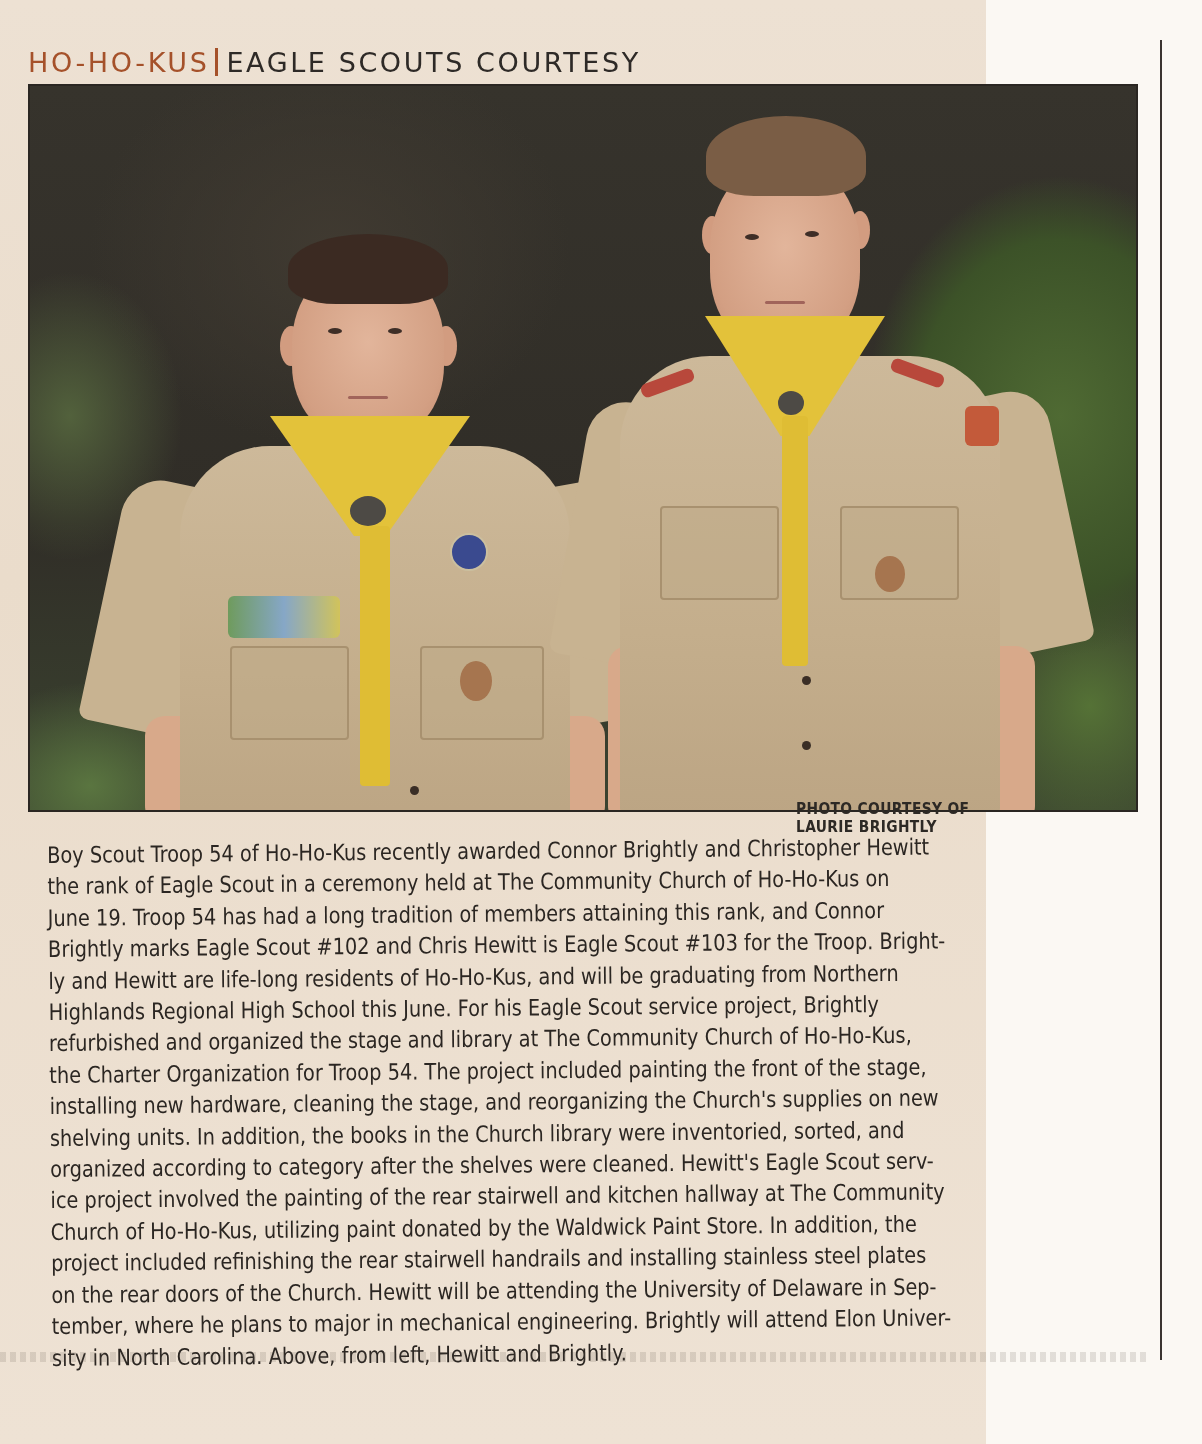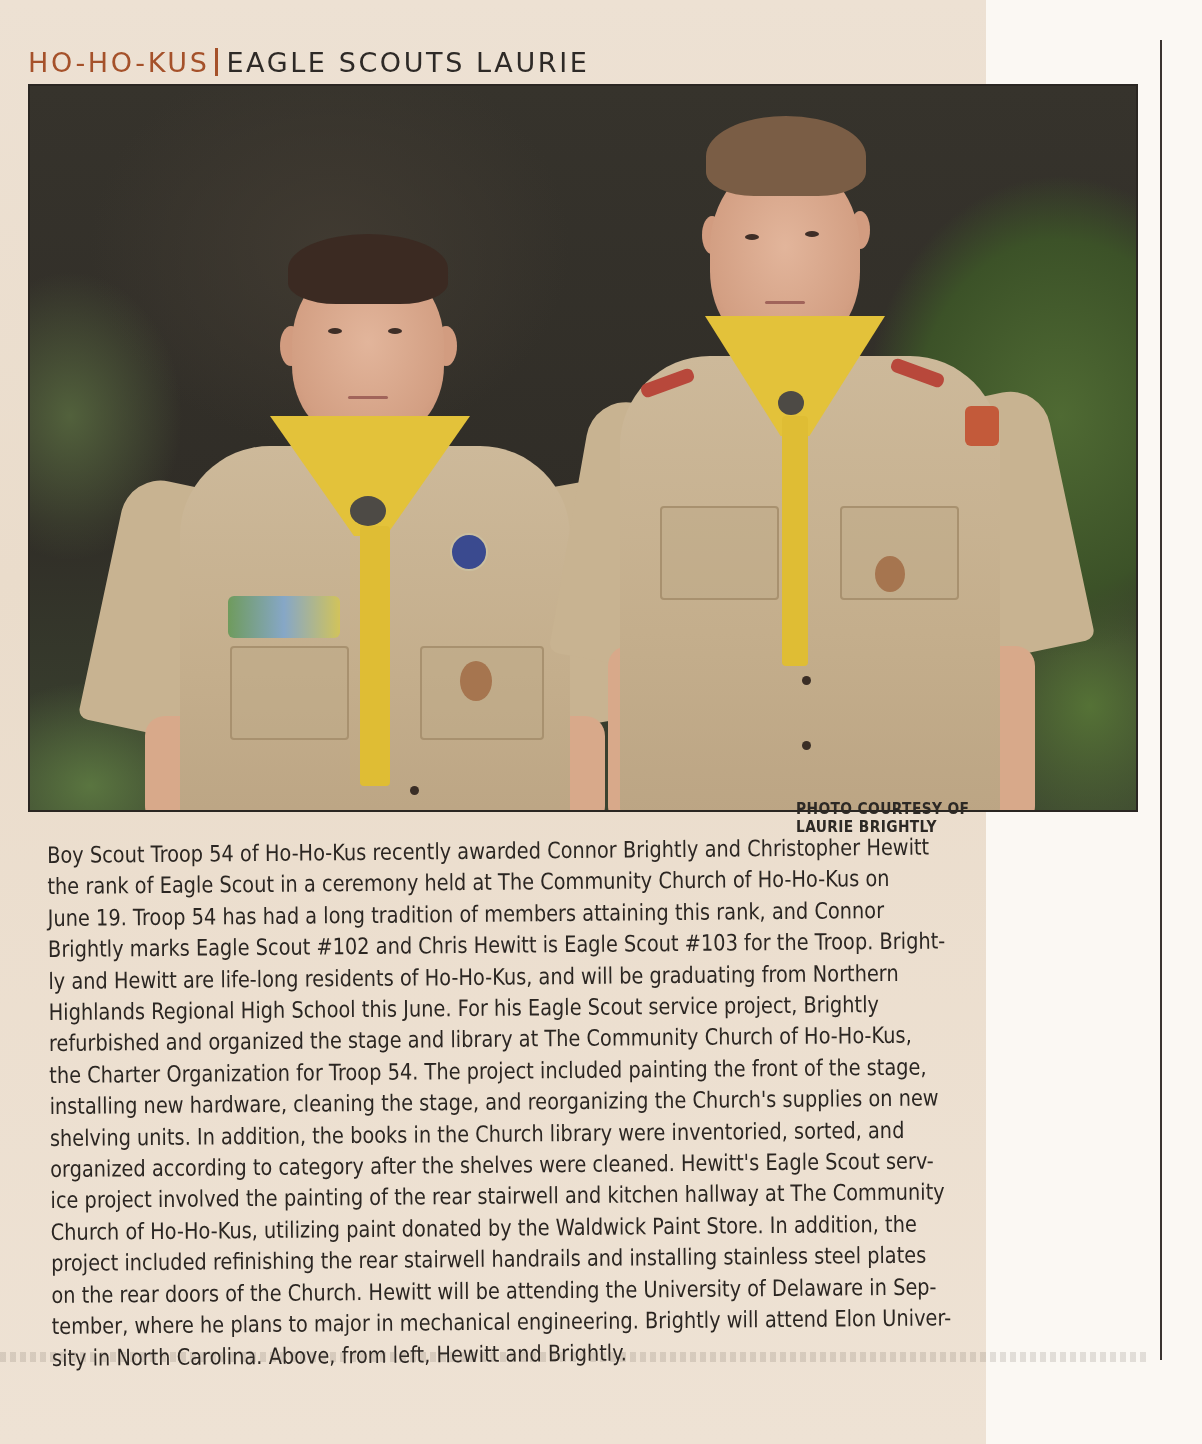--- a/index.html
+++ b/index.html
@@ -93,7 +93,7 @@
   <div class="headline">
     <span class="kicker">HO-HO-KUS</span>
     <span class="bar"></span>
-    <span class="title">EAGLE SCOUTS LAURIE</span>
+    <span class="title">EAGLE SCOUTS COURTESY</span>
   </div>
 
   <div class="photo" role="img" aria-label="Two Eagle Scouts in tan Boy Scouts of America uniforms with yellow neckerchiefs, standing in front of trees and foliage">

